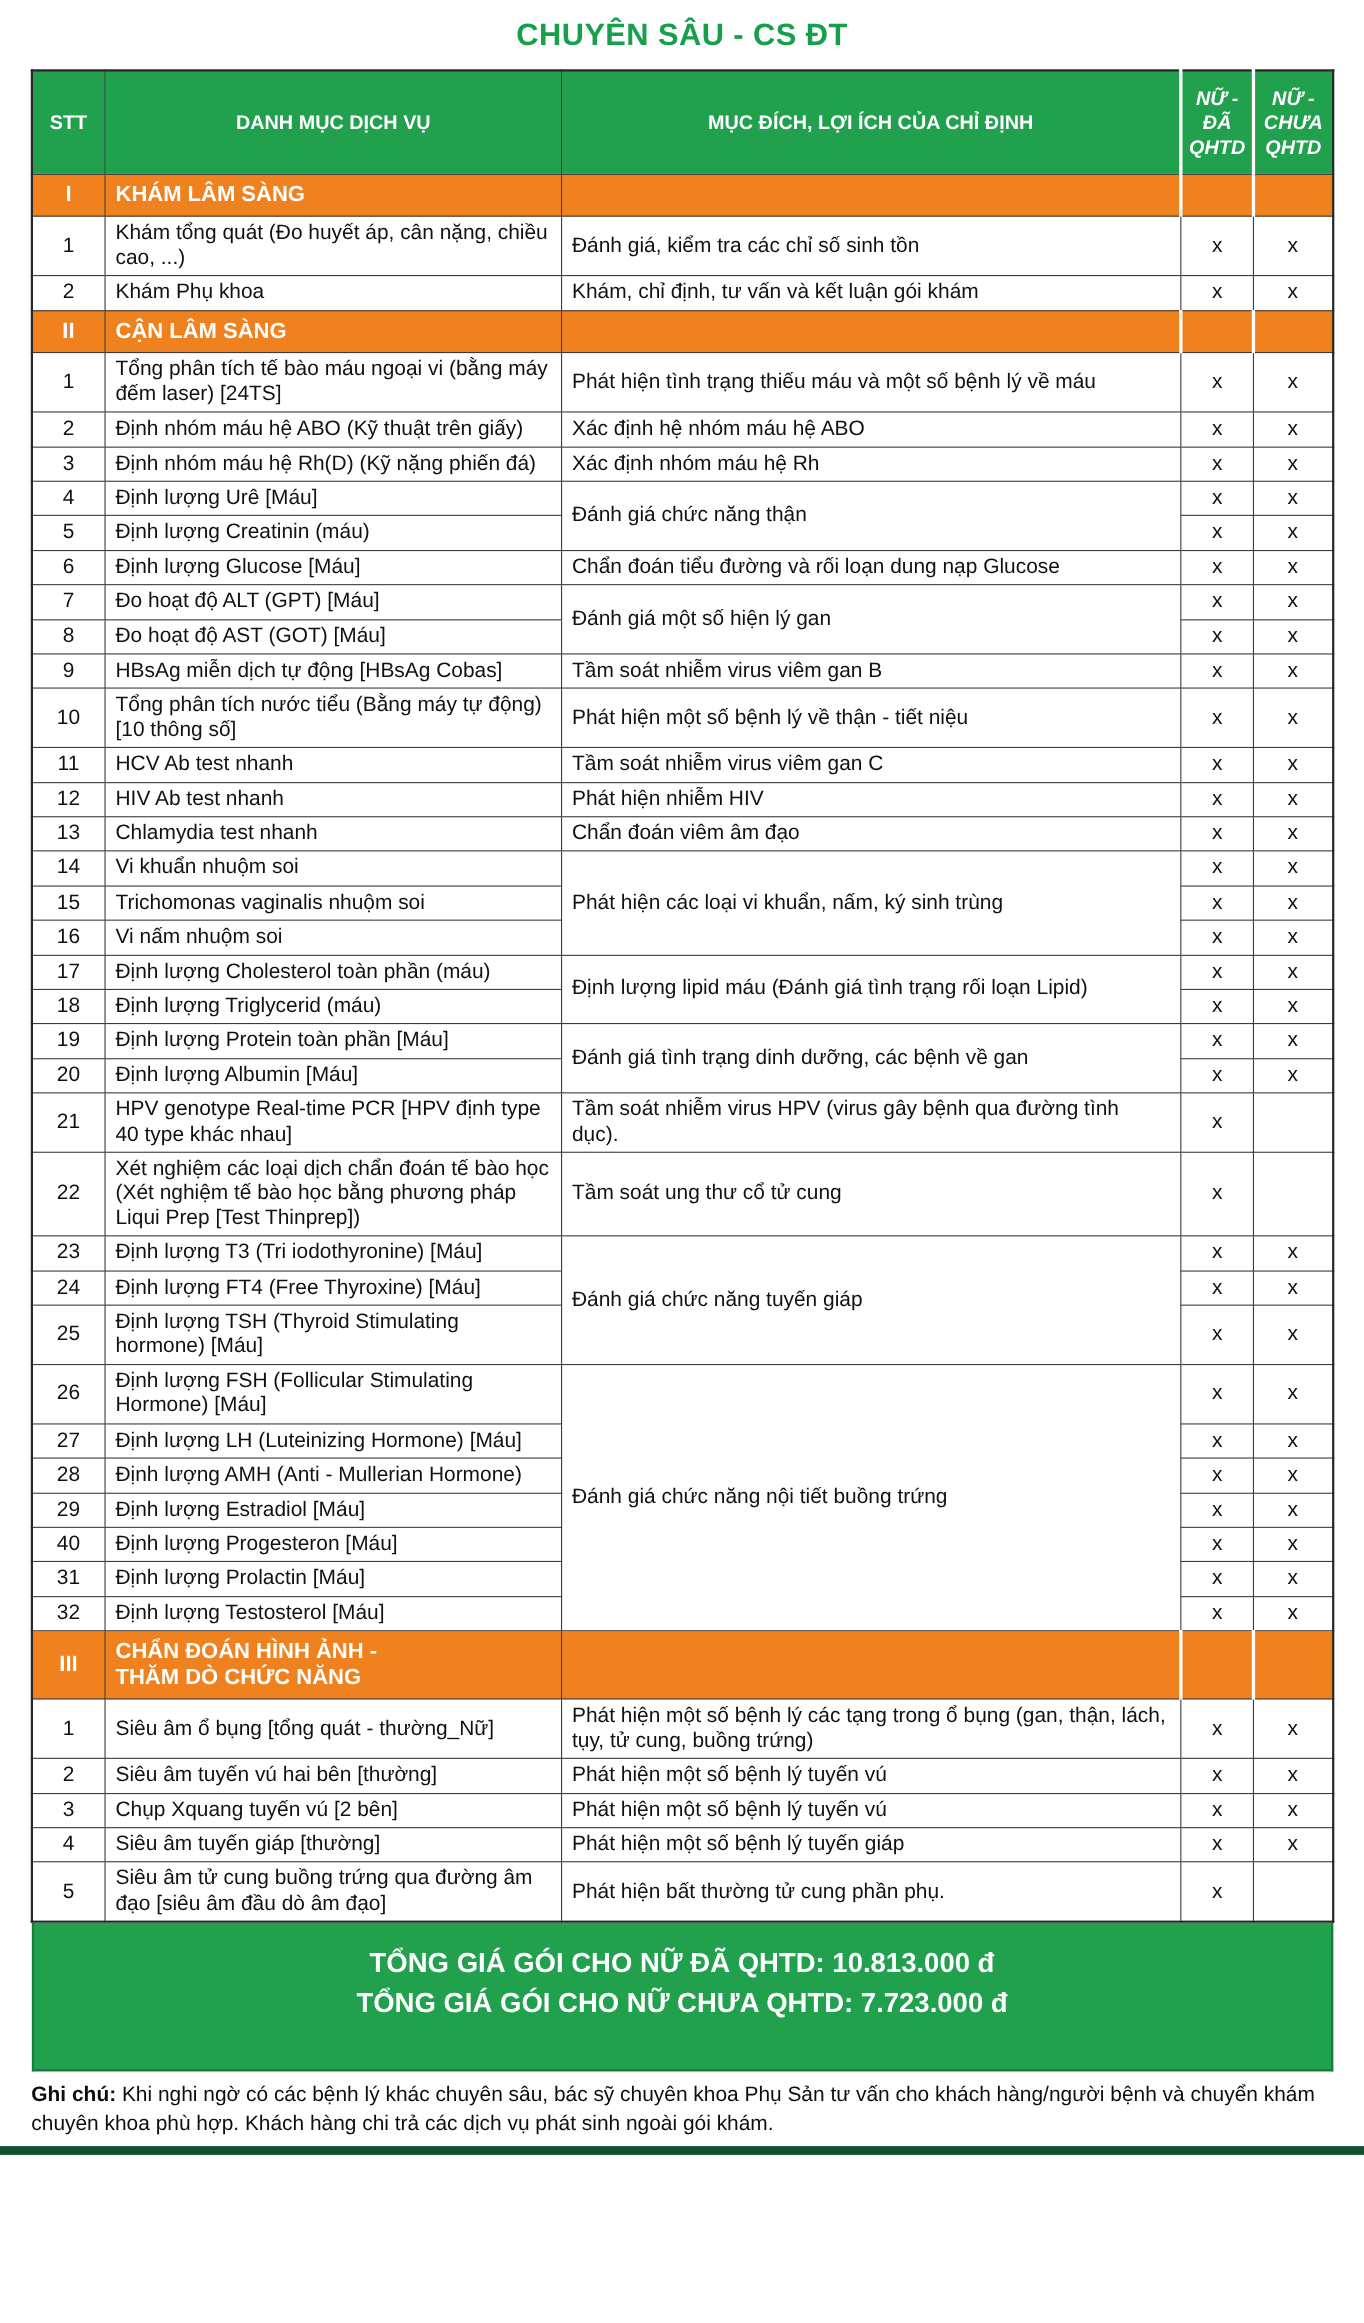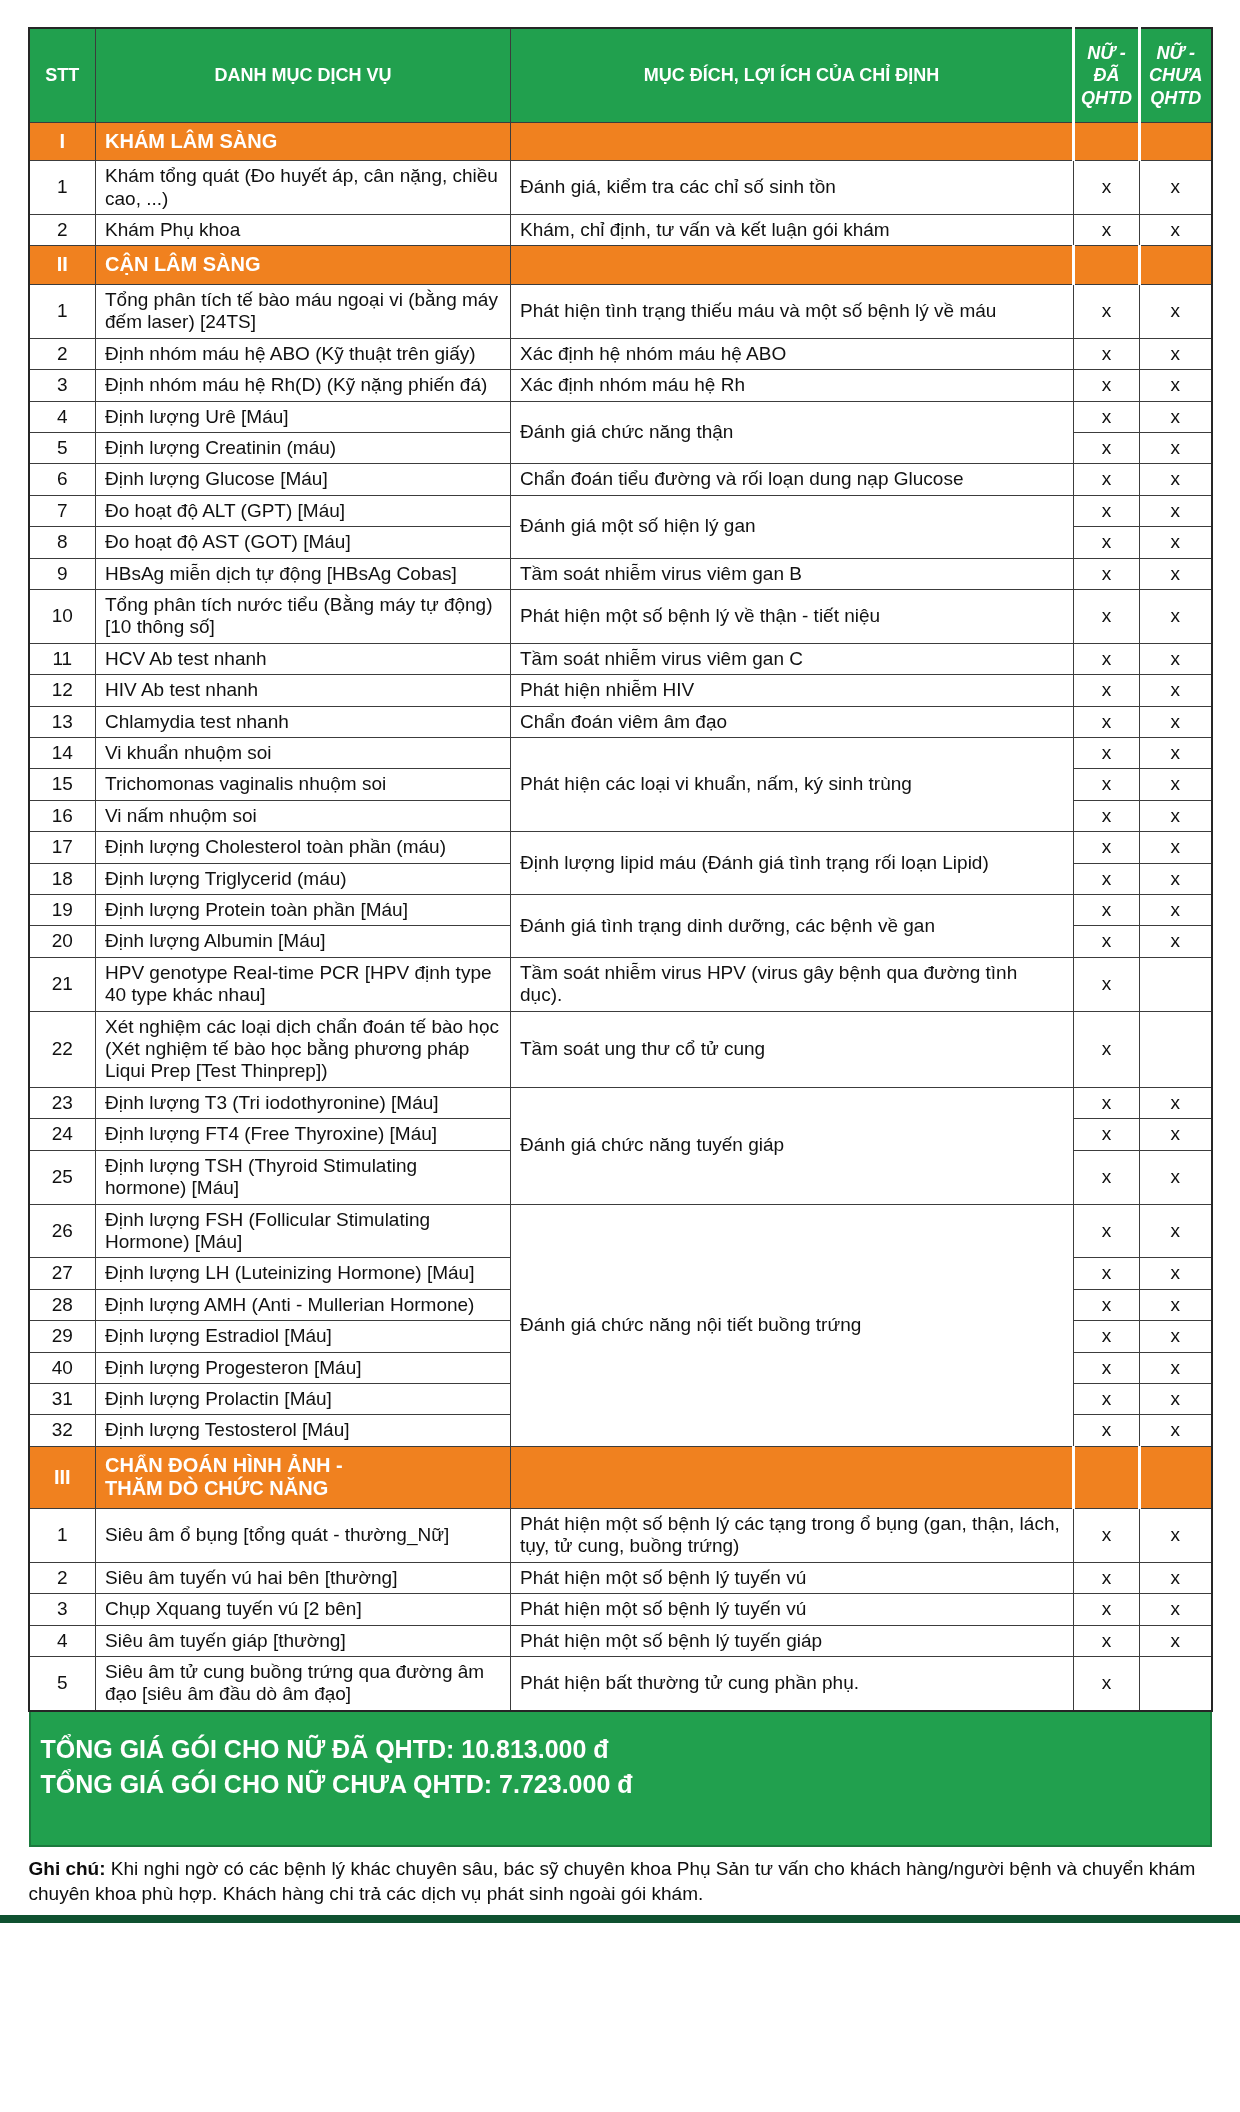--- a/index.html
+++ b/index.html
@@ -103,6 +103,7 @@
 <body>
 
 <div class="title">
+  <div>CHUYÊN SÂU - CS ĐT</div>
 </div>
 
 <table class="pkg">

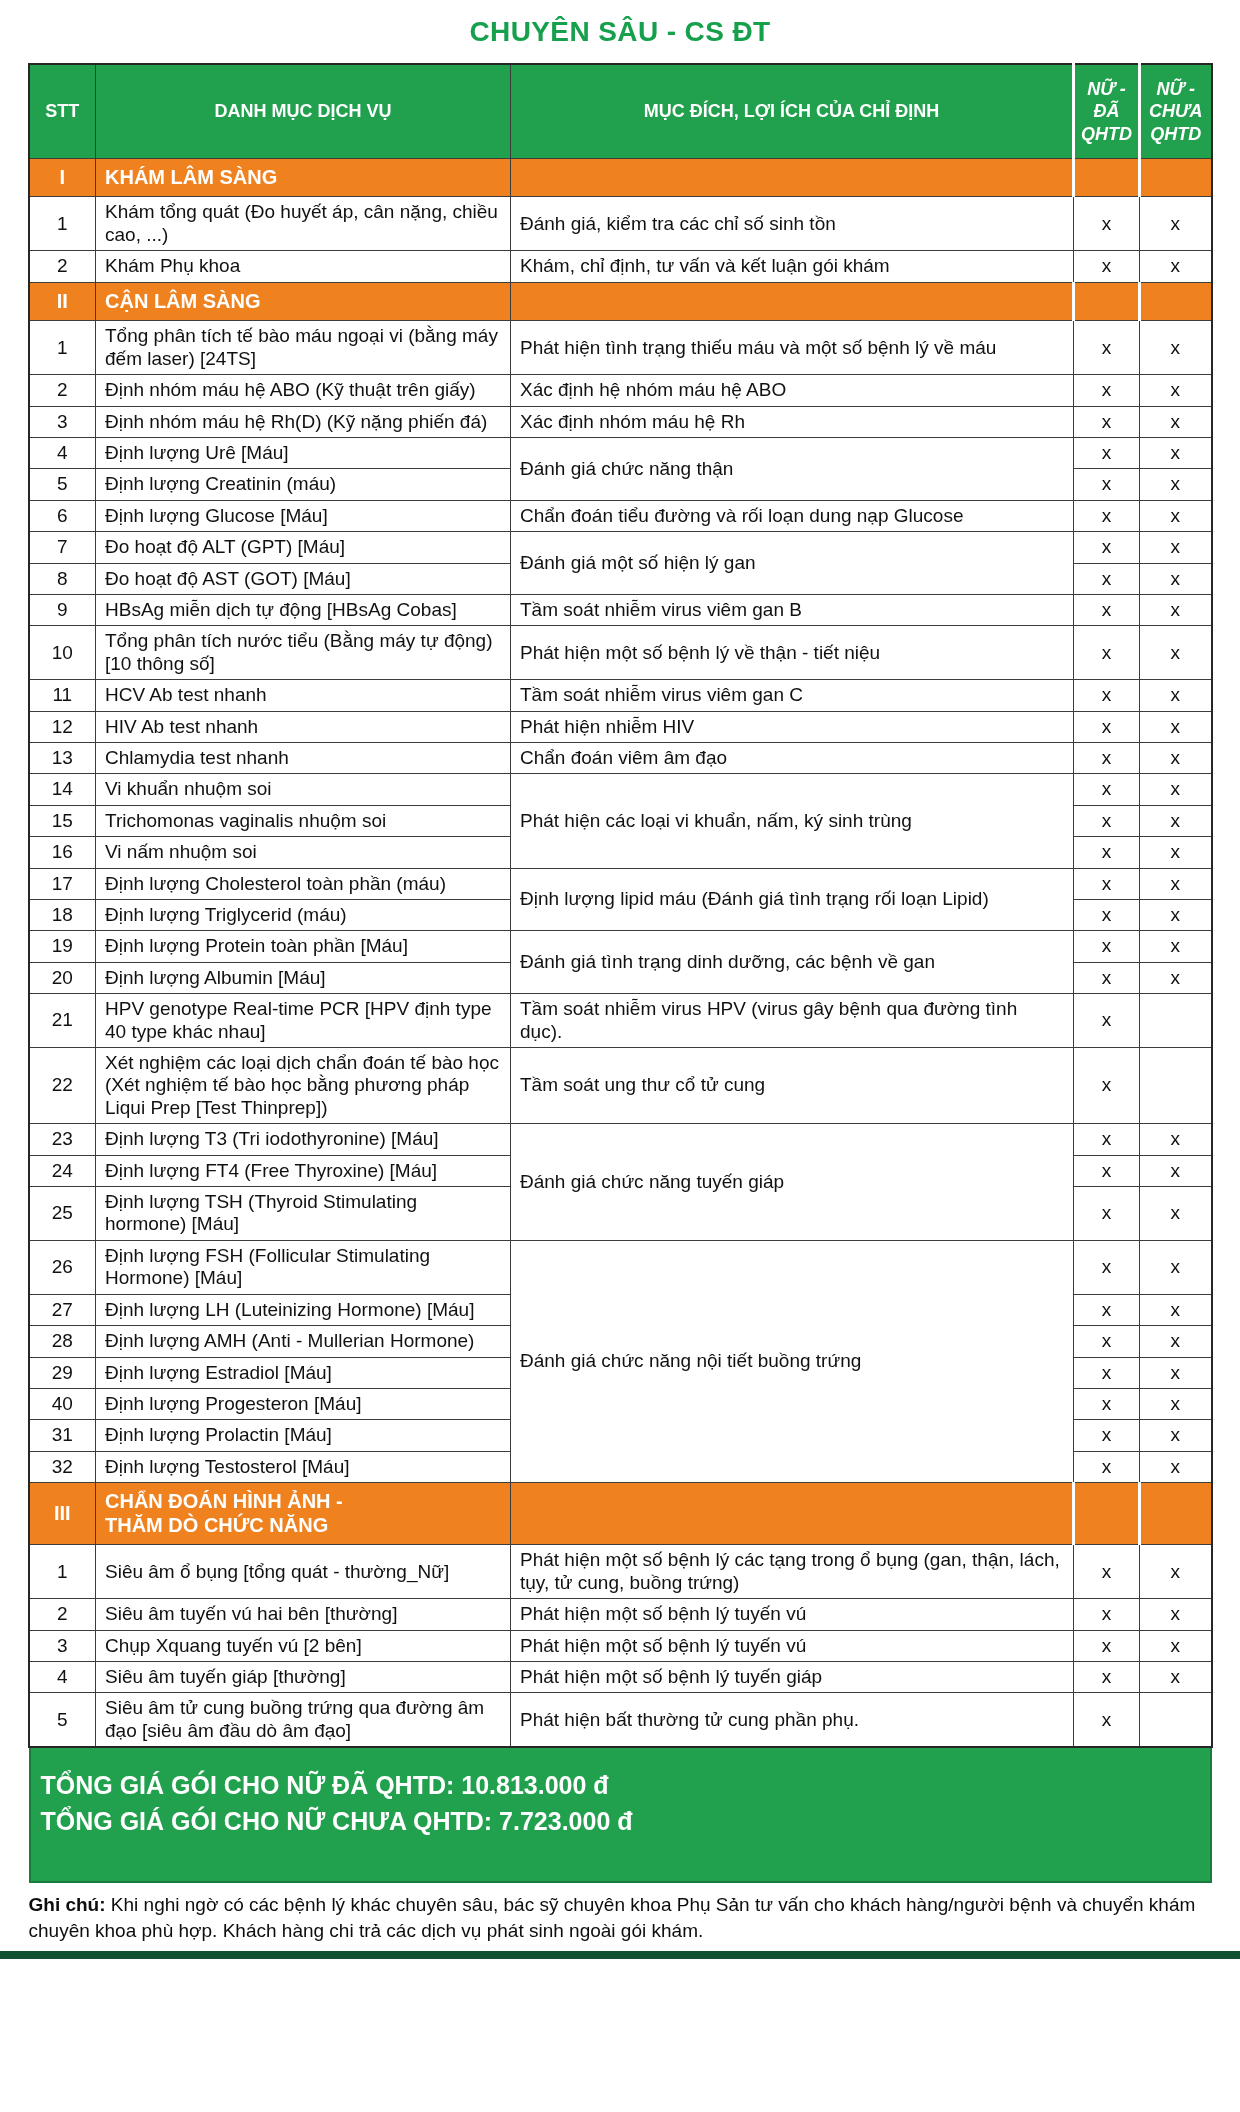--- a/index.html
+++ b/index.html
@@ -82,6 +82,7 @@
     font-weight:bold;
     font-size:25px;
     line-height:1.42;
+    text-align:center;
     padding:20px 10px 42px 10px;
   }
   .note{

